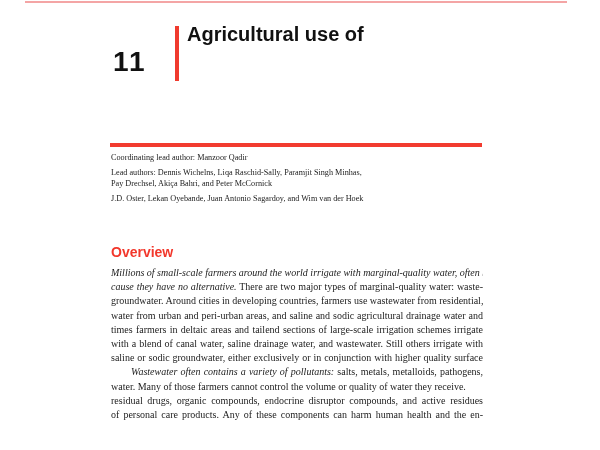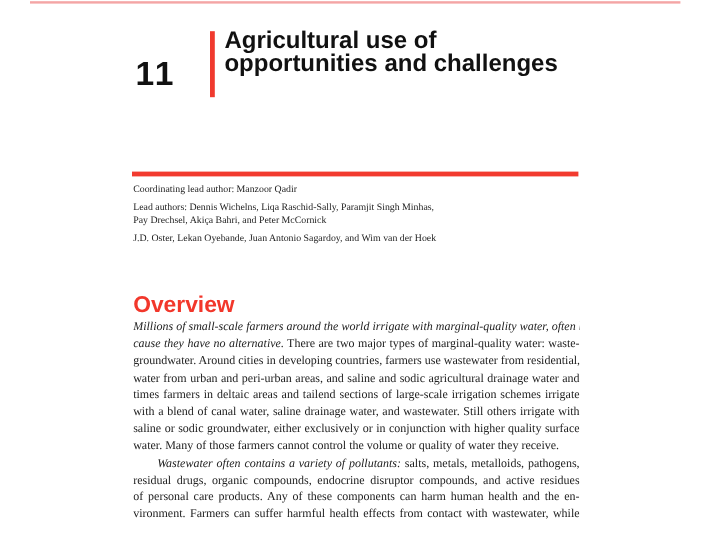--- a/index.html
+++ b/index.html
@@ -29,7 +29,6 @@
 <div class="title-bar"></div>
 <div class="chapter-title">
   <div>Agricultural use of</div>
-  <div>opportunities and challenges</div>
 </div>
 
 <div class="authors-rule"></div>

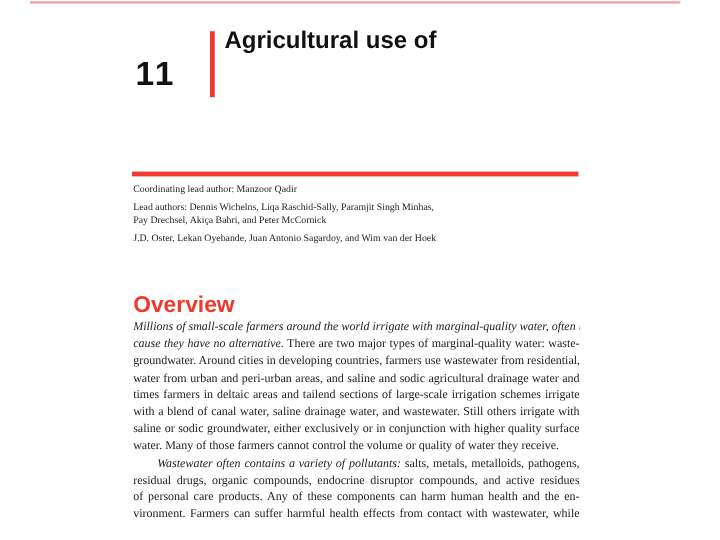--- a/index.html
+++ b/index.html
@@ -13,7 +13,7 @@
     .authors { position: absolute; left: 111px; top: 152px; width: 380px; font-family: Liberation Serif, serif; font-size: 8.2px; line-height: 11px; color: #222; }
     .authors p { margin: 0 0 4px 0; }
     .authors .line { white-space: nowrap; display: block; }
-    .section-heading { position: absolute; left: 111px; top: 244px; font-family: "Liberation Sans", sans-serif; font-weight: bold; font-size: 19px; color: #f2372b; }
+    .section-heading { position: absolute; left: 111px; top: 244px; font-family: "Liberation Sans", sans-serif; font-weight: bold; font-size: 14px; color: #f2372b; }
     .body-text { position: absolute; left: 111px; top: 266px; width: 372px; font-family: "Liberation Serif", serif; font-size: 10px; line-height: 14.2px; color: #222; }
     .body-text .line { display: block; white-space: nowrap; overflow: hidden; text-align: justify; text-align-last: justify; }
     .body-text .line.last { text-align-last: left; }

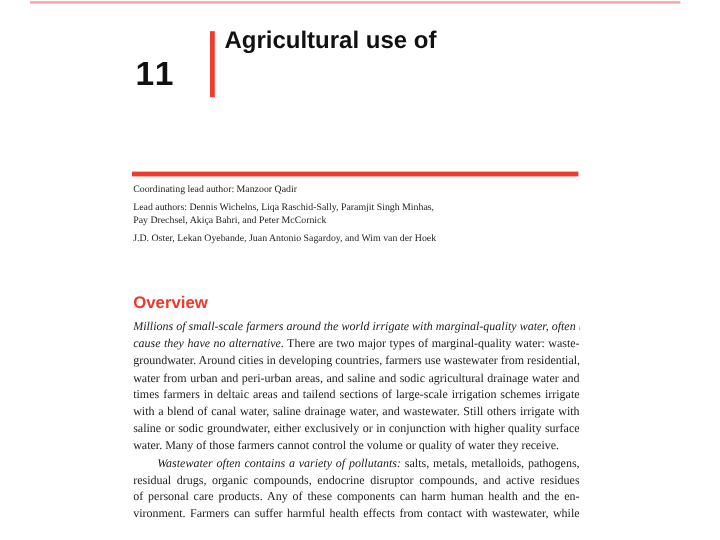--- a/index.html
+++ b/index.html
@@ -55,8 +55,8 @@
   <span class="line"><em></em><span>times farmers in deltaic areas and tailend sections of large-scale irrigation schemes irrigate</span></span>
   <span class="line"><em></em><span>with a blend of canal water, saline drainage water, and wastewater. Still others irrigate with</span></span>
   <span class="line"><em></em><span>saline or sodic groundwater, either exclusively or in conjunction with higher quality surface</span></span>
+  <span class="line indent"><em>Wastewater often contains a variety of pollutants:</em><span> salts, metals, metalloids, pathogens,</span></span>
   <span class="line last"><em></em><span>water. Many of those farmers cannot control the volume or quality of water they receive.</span></span>
-  <span class="line indent"><em>Wastewater often contains a variety of pollutants:</em><span> salts, metals, metalloids, pathogens,</span></span>
   <span class="line"><em></em><span>residual drugs, organic compounds, endocrine disruptor compounds, and active residues</span></span>
   <span class="line"><em></em><span>of personal care products. Any of these components can harm human health and the en-</span></span>
   <span class="line"><em></em><span>vironment. Farmers can suffer harmful health effects from contact with wastewater, while</span></span>

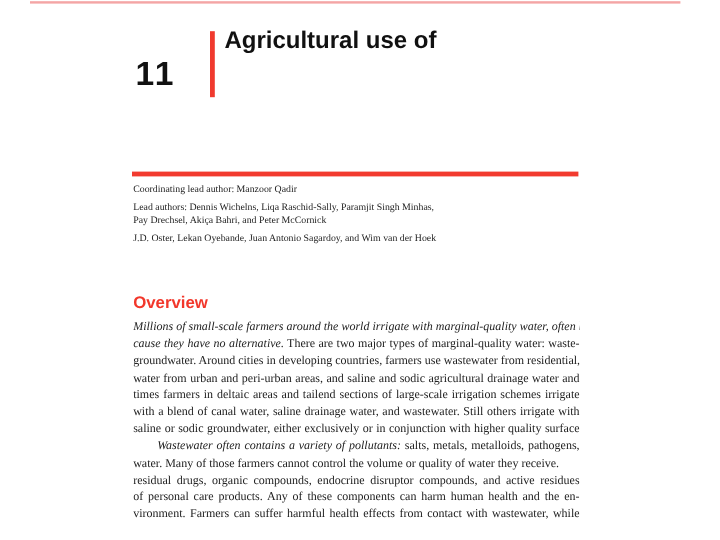--- a/index.html
+++ b/index.html
@@ -59,7 +59,6 @@
   <span class="line last"><em></em><span>water. Many of those farmers cannot control the volume or quality of water they receive.</span></span>
   <span class="line"><em></em><span>residual drugs, organic compounds, endocrine disruptor compounds, and active residues</span></span>
   <span class="line"><em></em><span>of personal care products. Any of these components can harm human health and the en-</span></span>
-  <span class="line"><em></em><span>vironment. Farmers can suffer harmful health effects from contact with wastewater, while</span></span>
 </div>
 
 </body></html>

